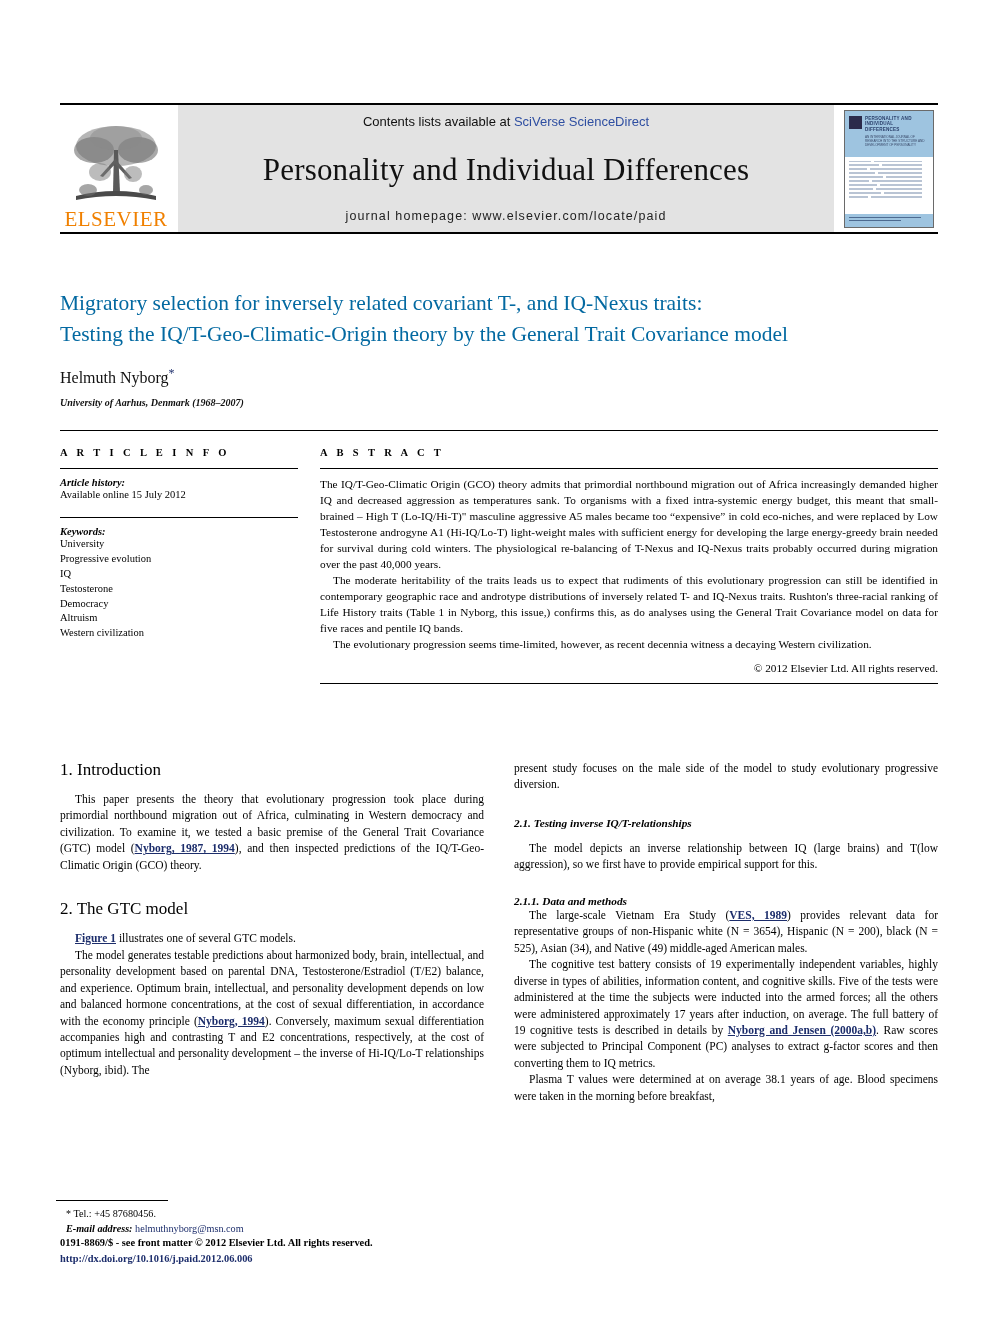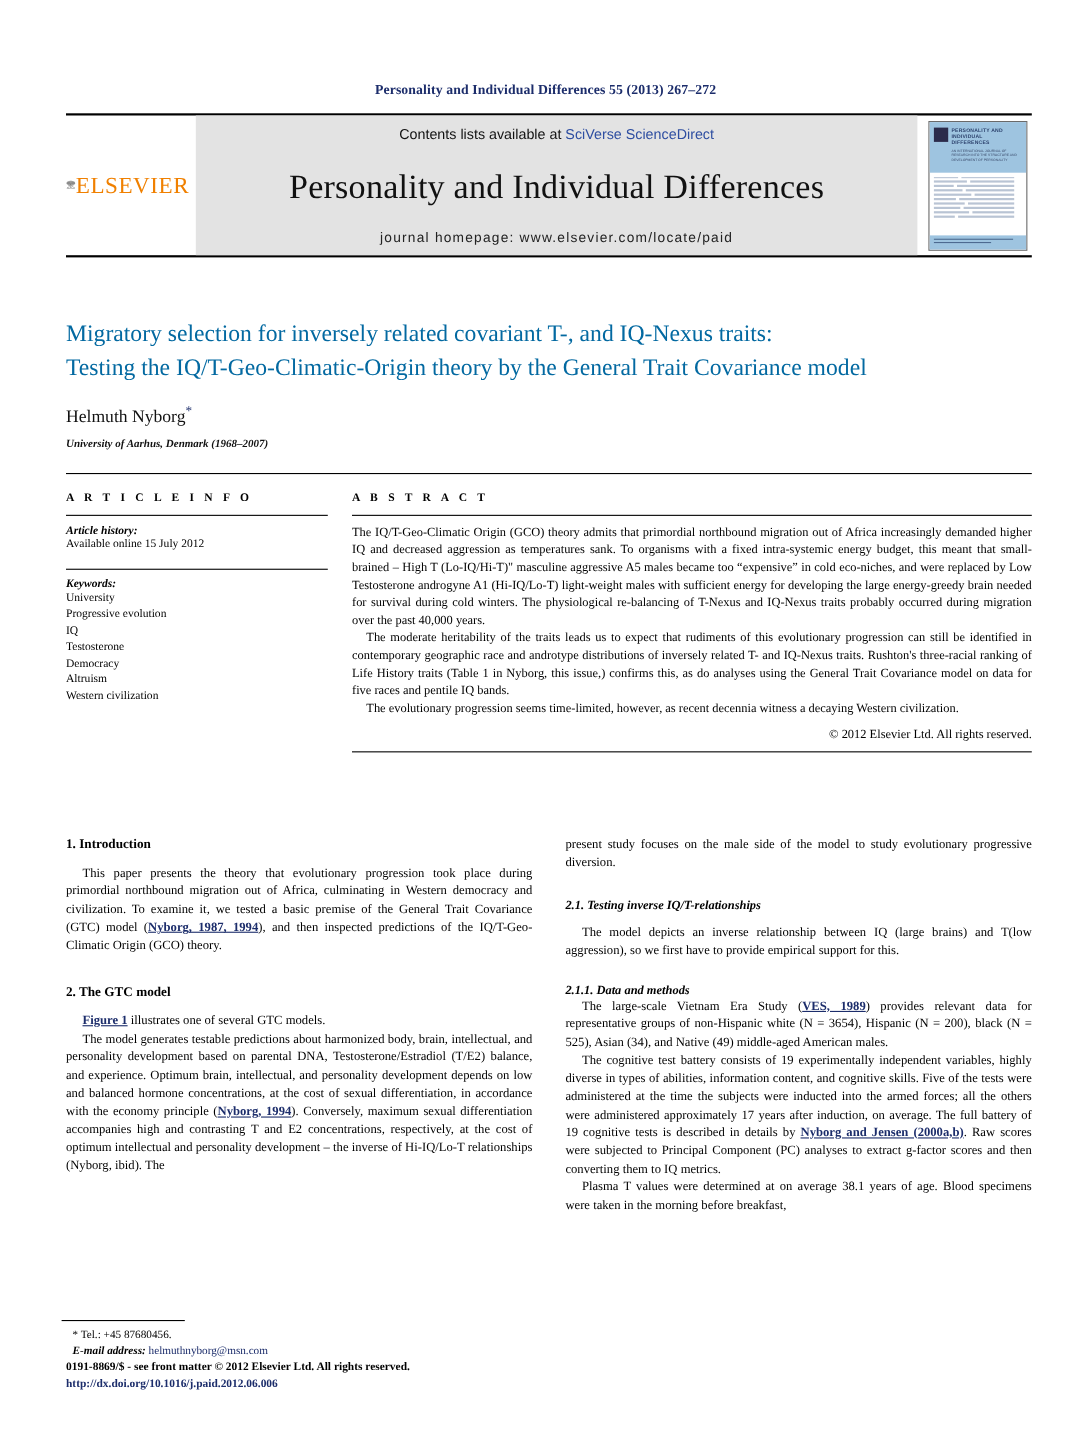--- a/index.html
+++ b/index.html
@@ -366,7 +366,6 @@
 
 <div class="page">
 
-  <div class="running-head">Personality and Individual Differences 55 (2013) 267–272</div>
 
   <div class="masthead">
     <div class="masthead-inner">

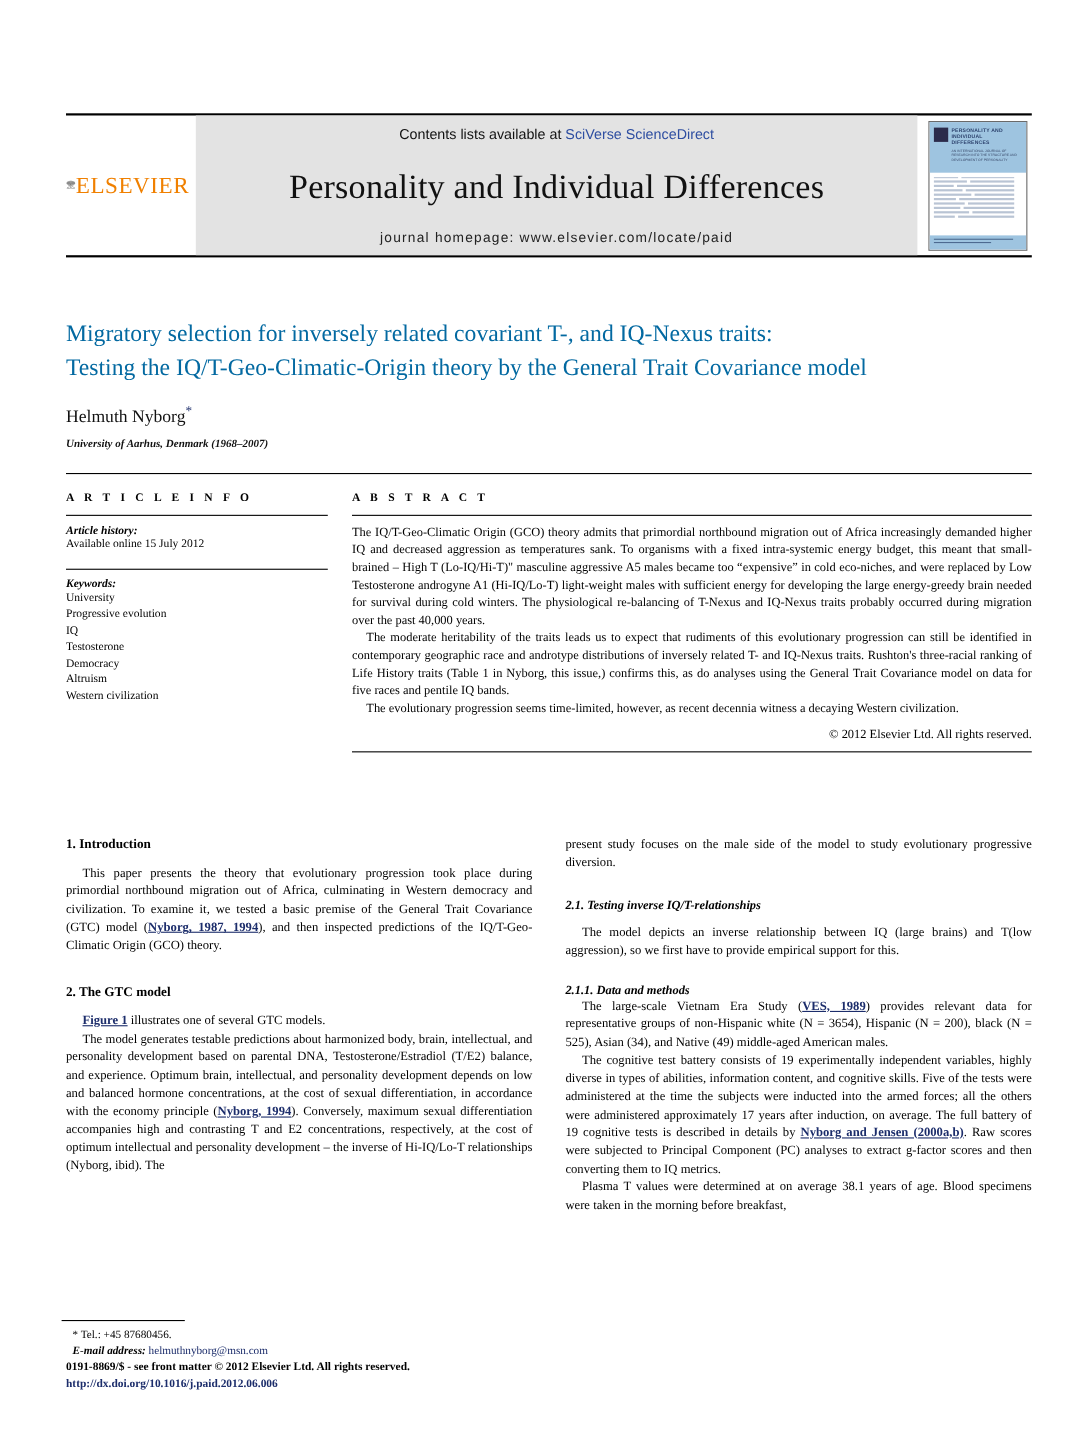--- a/index.html
+++ b/index.html
@@ -57,7 +57,7 @@
     width: 112px;
     flex: 0 0 112px;
     display: flex;
-    flex-direction: row;
+    flex-direction: column;
     align-items: center;
     justify-content: flex-end;
     padding-bottom: 2px;

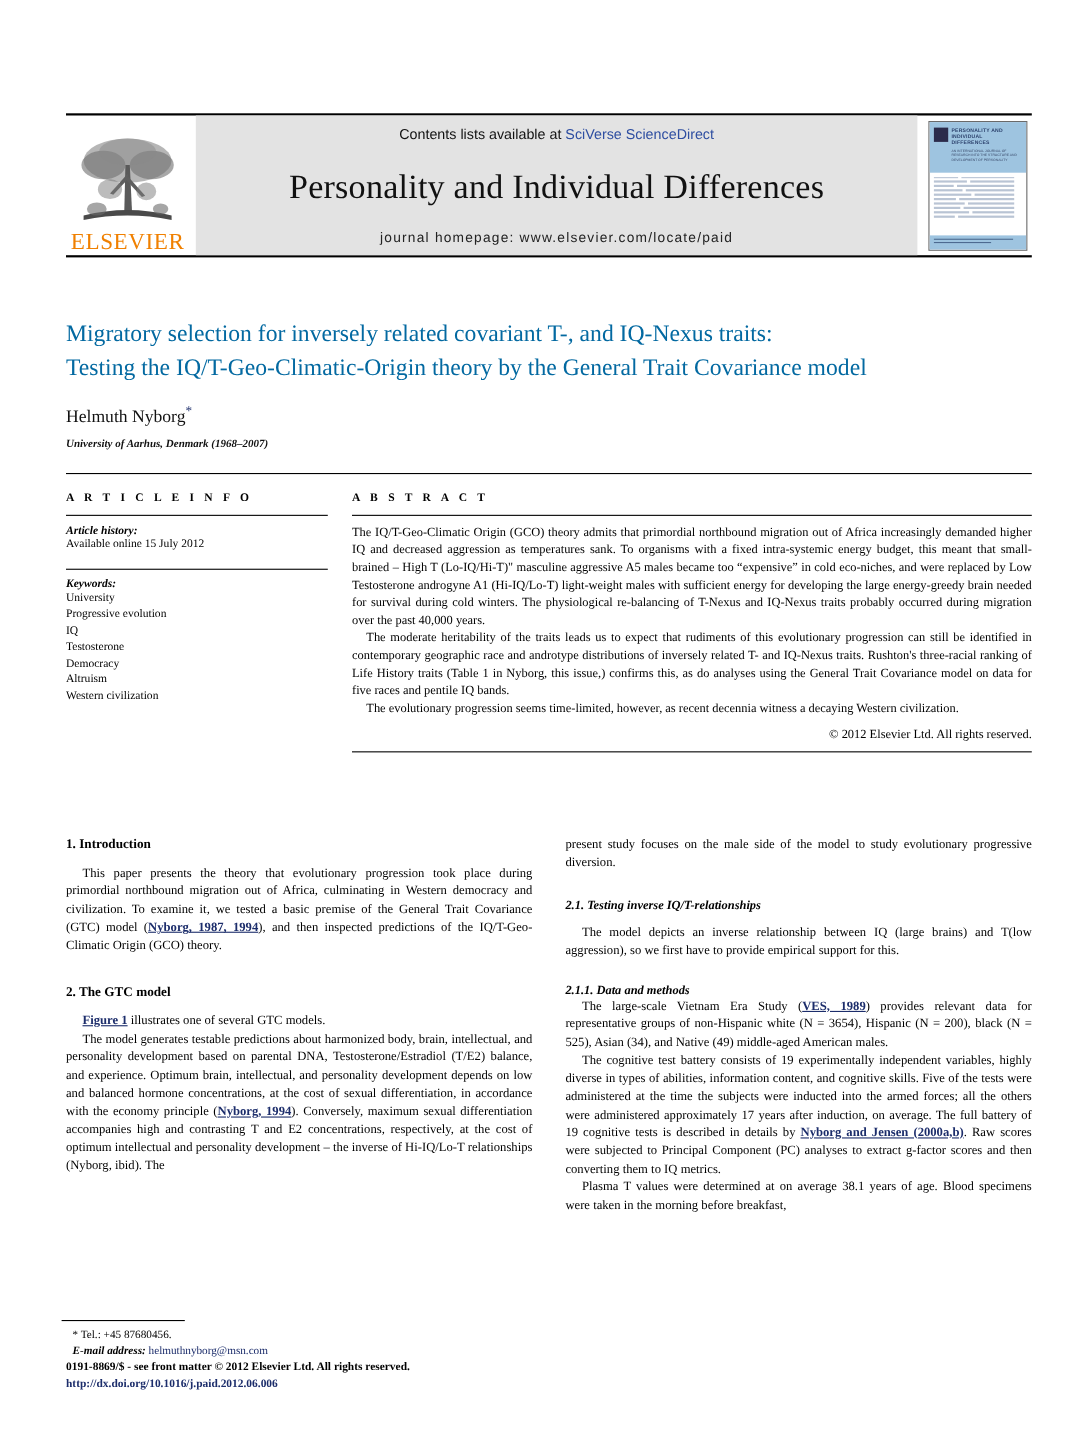--- a/index.html
+++ b/index.html
@@ -288,8 +288,8 @@
   .bcol { width: 424px; flex: 0 0 424px; position: relative; }
   .h2 {
     font-family: "Liberation Serif", serif;
-    font-weight: bold;
-    font-size: 12px;
+    font-weight: normal;
+    font-size: 17px;
     margin: 0 0 11px 0;
     color: #000;
   }

